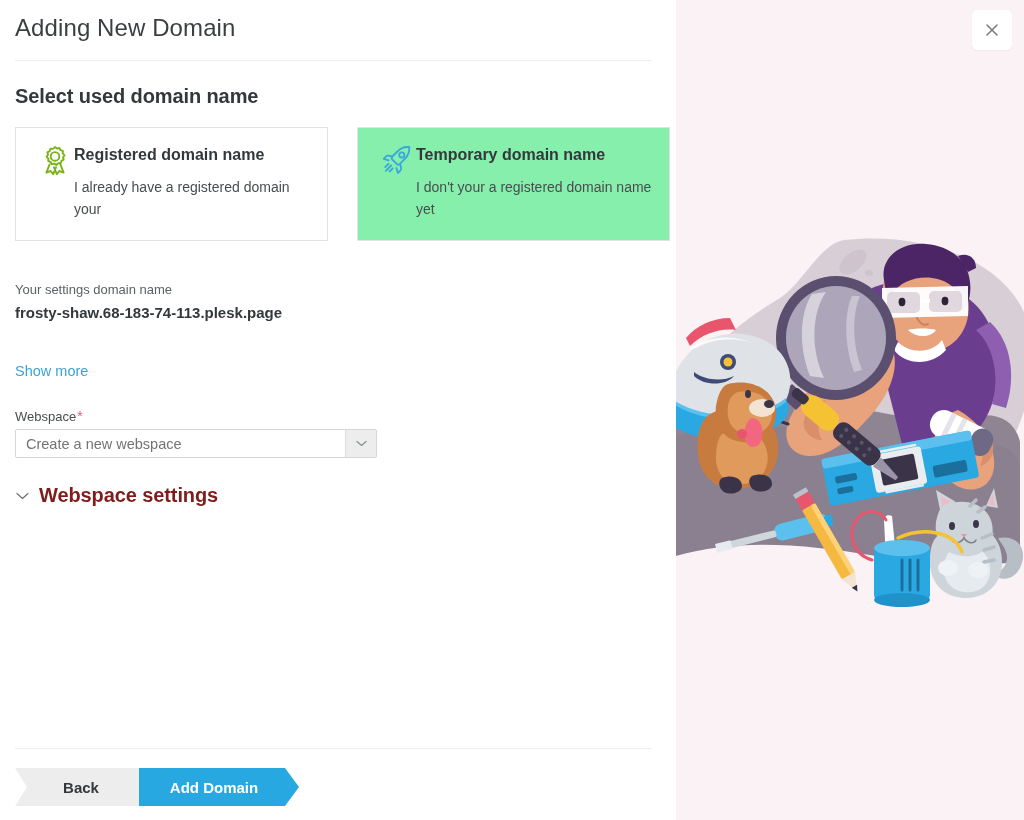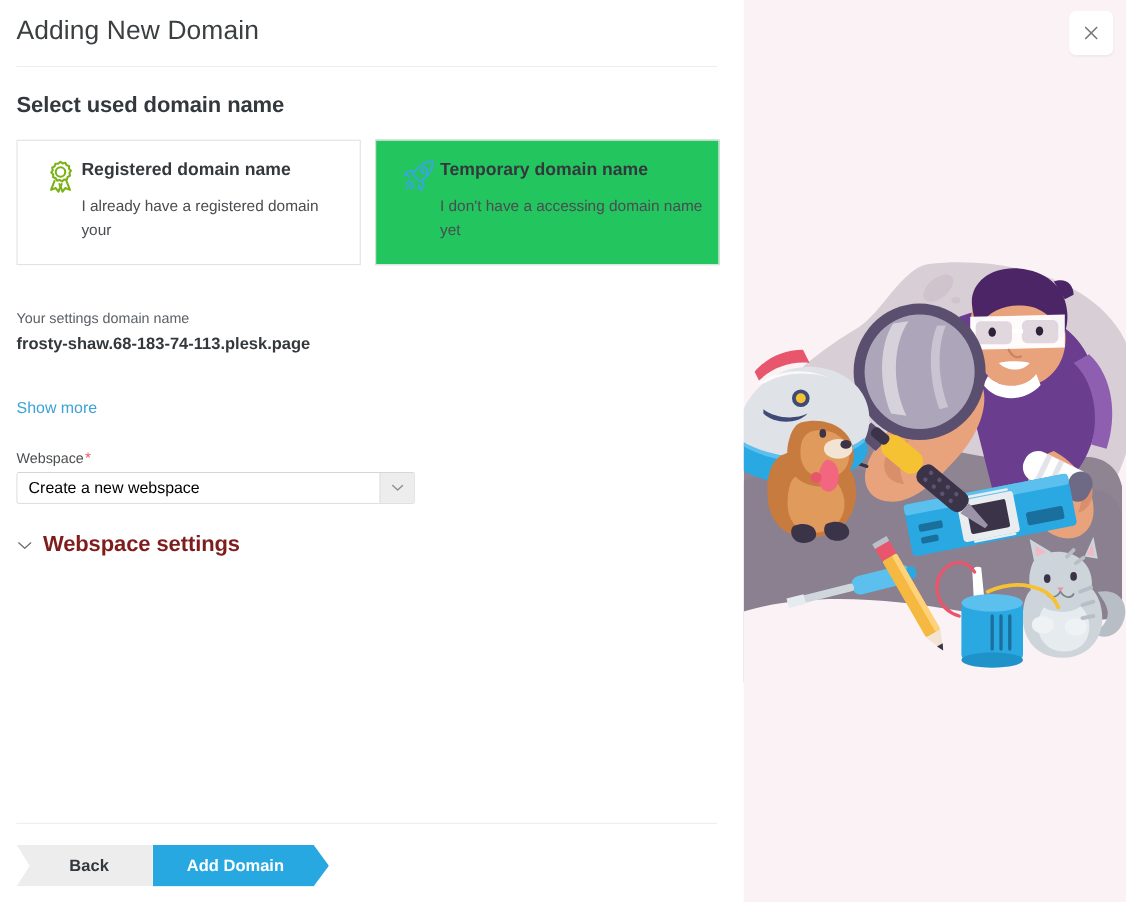--- a/index.html
+++ b/index.html
@@ -77,8 +77,8 @@
     background: #ffffff;
   }
   .card-temporary {
-    left: 341px;
-    background: #22c55e;
+    left: 357px;
+    background: #86efac;
     border-color: #e3e3e3;
   }
 

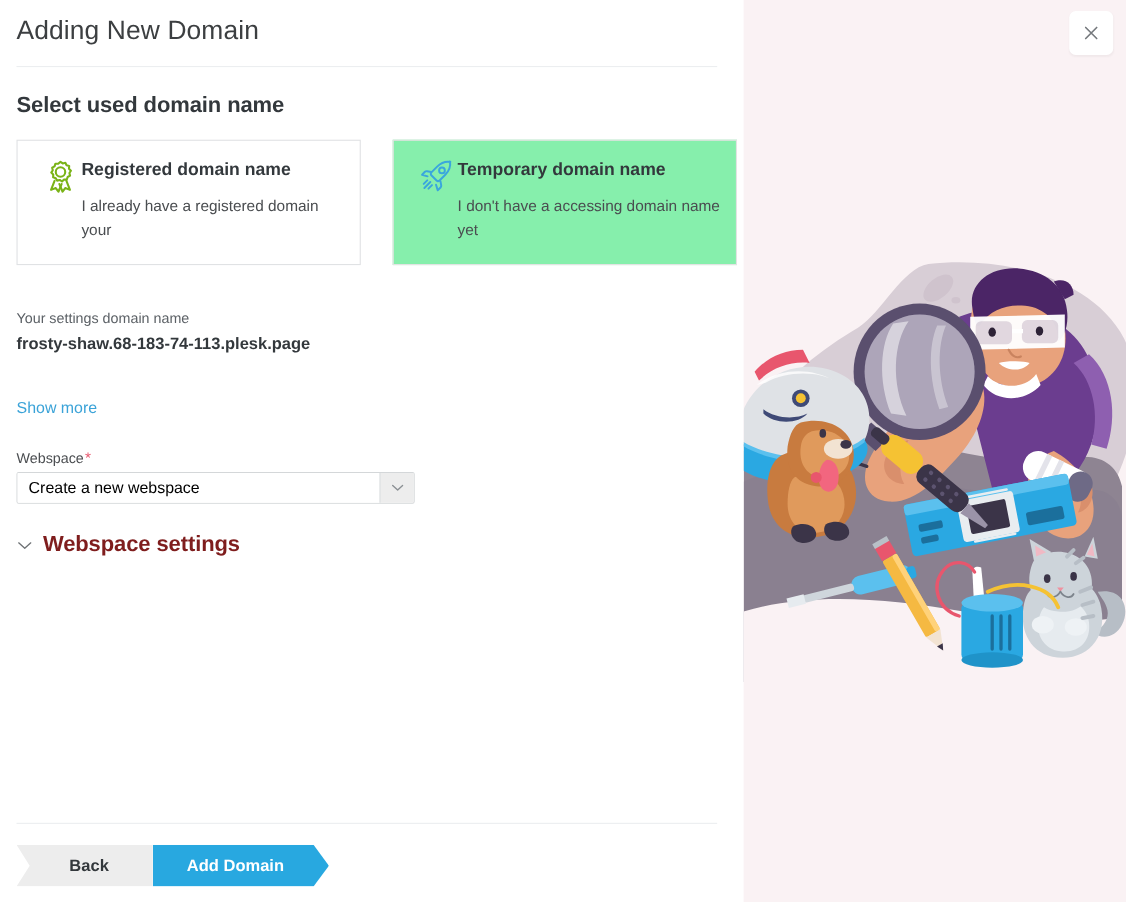--- a/index.html
+++ b/index.html
@@ -357,7 +357,7 @@
         </svg>
       </span>
       <div class="card-title">Temporary domain name</div>
-      <div class="card-desc">I don't have a accessing domain name yet</div>
+      <div class="card-desc">I don't your a registered domain name yet</div>
     </div>
 
     <div class="field-label temp-label">Your settings domain name</div>

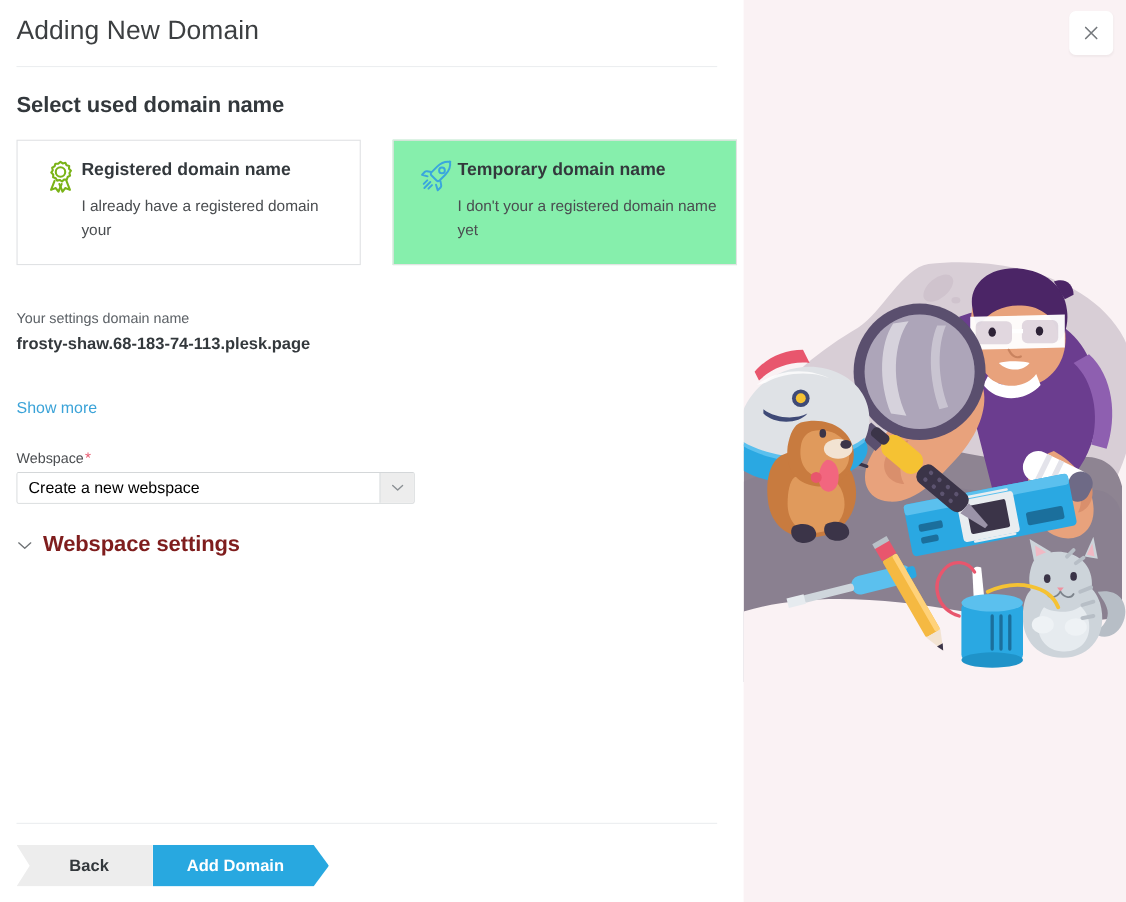--- a/index.html
+++ b/index.html
@@ -188,7 +188,7 @@
     align-items: center;
     padding-left: 10px;
     font-size: 14.5px;
-    color: #000000;
+    color: #737373;
     background: #ffffff;
     overflow: hidden;
     white-space: nowrap;

